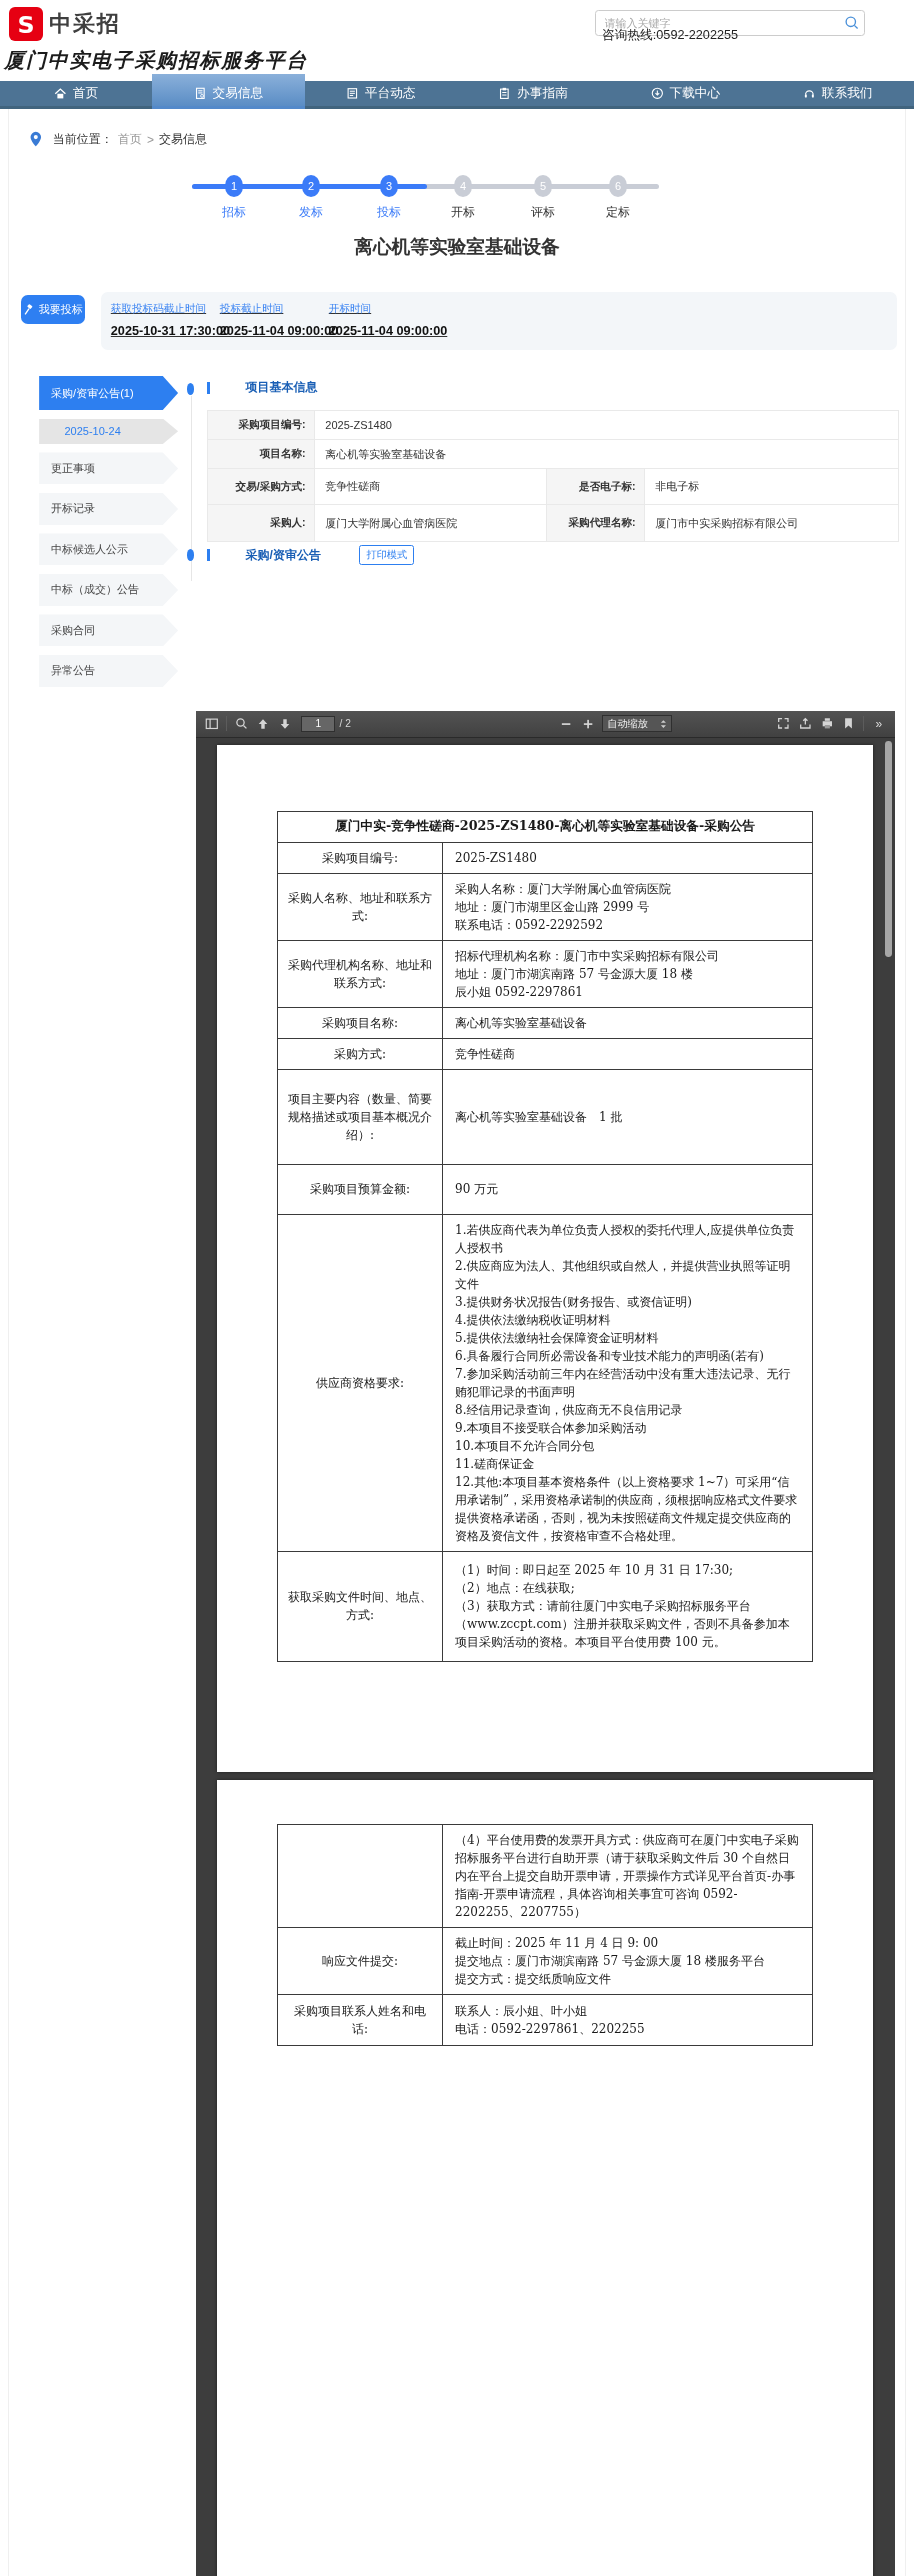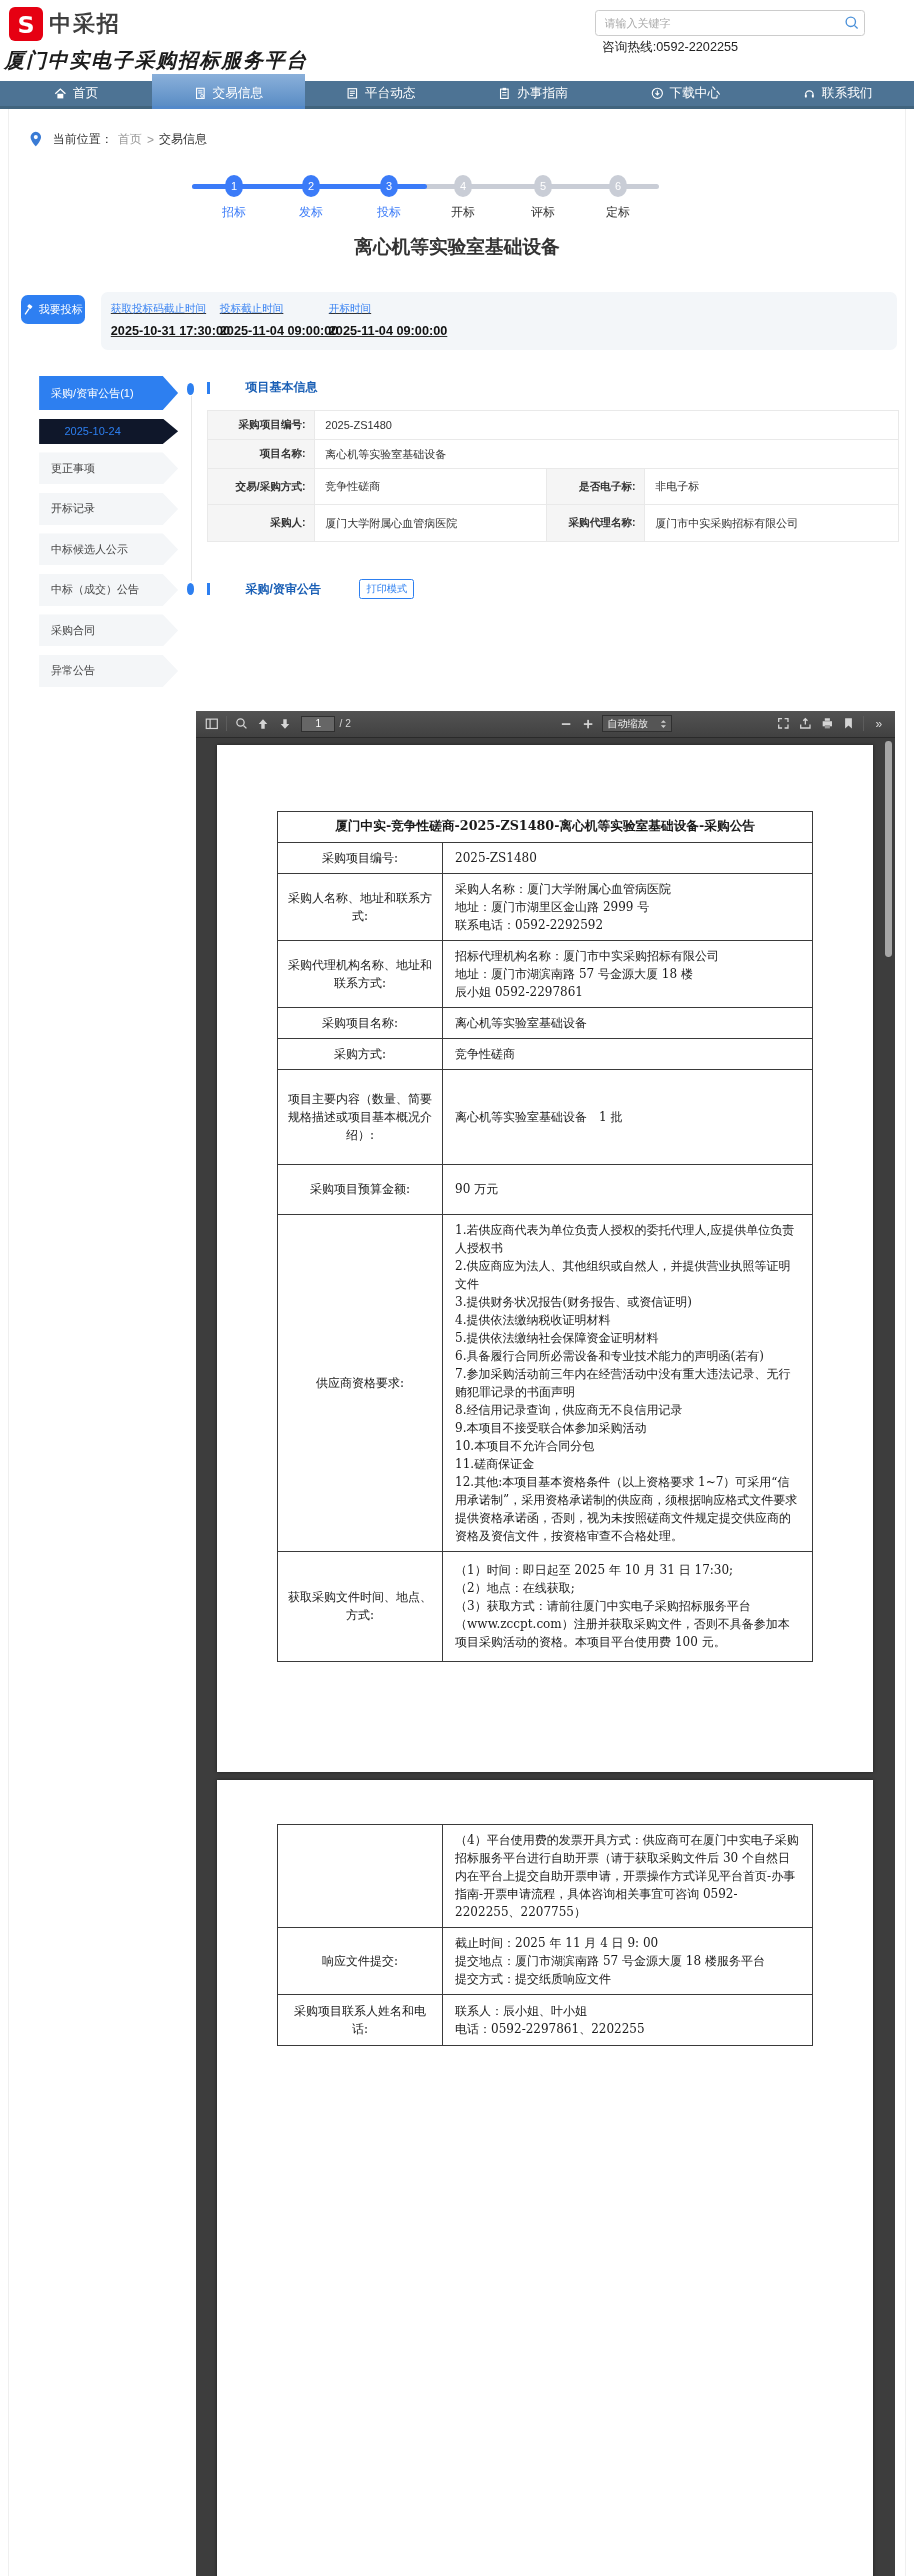--- a/index.html
+++ b/index.html
@@ -15,7 +15,7 @@
   .search-input { flex:1; border:none; outline:none; font-size:11px; padding:0 8.5px; color:#333; background:transparent; }
   .search-input::placeholder { color:#aaa; }
   .search-btn { width:25.4px; height:24px; border:none; background:transparent; cursor:pointer; display:flex; align-items:center; justify-content:center; }
-  .hotline { position:absolute; left:602px; top:39px; font-size:12.7px; color:#222; }
+  .hotline { position:absolute; left:602px; top:27px; font-size:12.7px; color:#222; }
 
   
   .nav { position:relative; height:28px; background:#4d7394; border-bottom:3.4px solid #41647e; display:flex; }

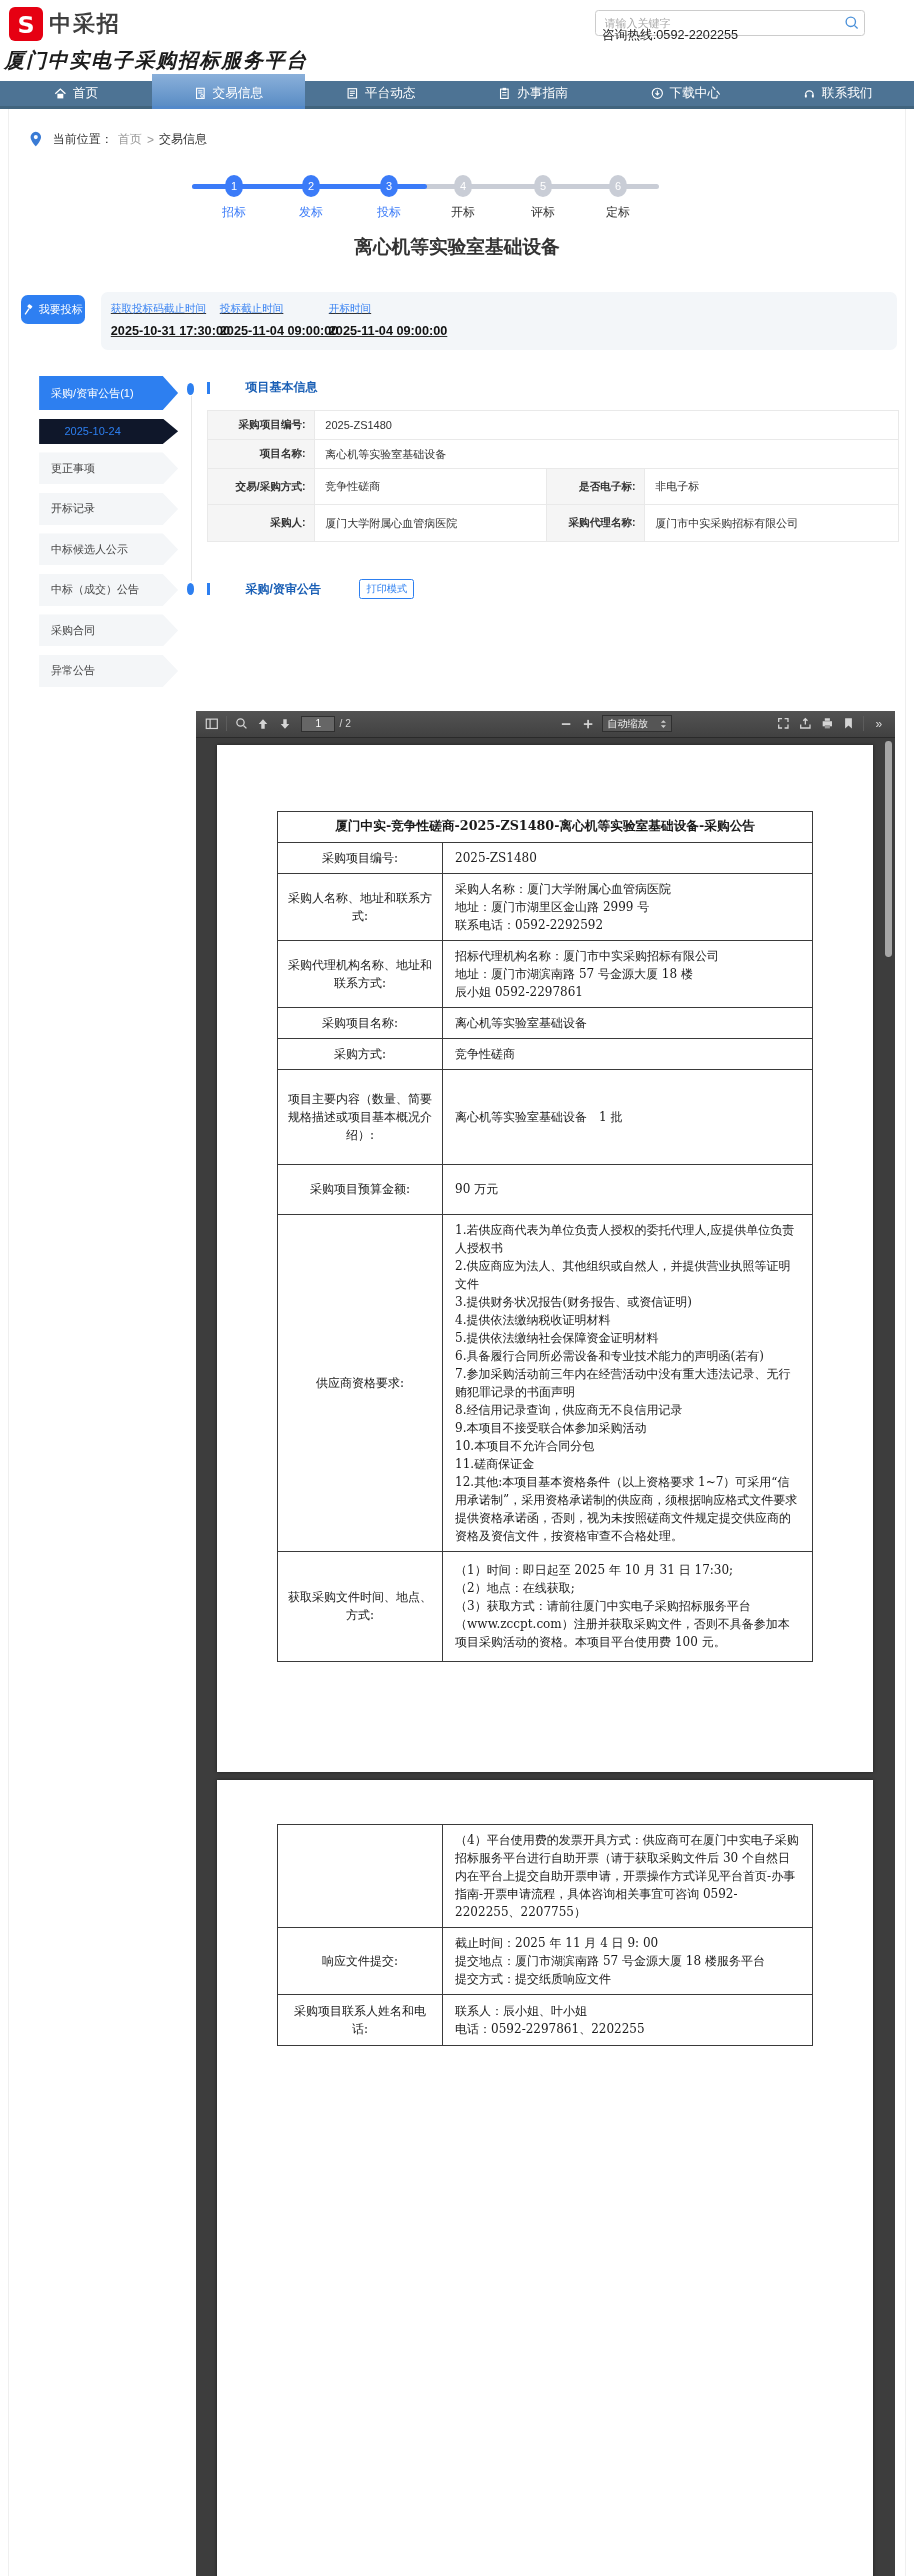--- a/index.html
+++ b/index.html
@@ -58,7 +58,7 @@
   .sidebar { margin-left:30.5px; width:139px; flex:none; }
   .sb-item { clip-path:polygon(0 0, calc(100% - 15.3px) 0, 100% 50%, calc(100% - 15.3px) 100%, 0 100%); height:32px; margin-bottom:8.5px; background:#f4f6f8; color:#444; font-size:11px; display:flex; align-items:center; padding:0 18.7px 0 12px; cursor:pointer; }
   .sb-item.active { height:34px; background:#2d7ff0; color:#fff; }
-  .sb-item.sub { height:25.4px; background:#0f172a; color:#2d7ff0; padding-left:25.4px; }
+  .sb-item.sub { height:25.4px; background:#e5e5e5; color:#2d7ff0; padding-left:25.4px; }
 
   .content { margin-left:29px; width:692px; flex:none; }
   .sec-head { position:relative; display:flex; align-items:center; padding-top:3.4px;gap:30px; }

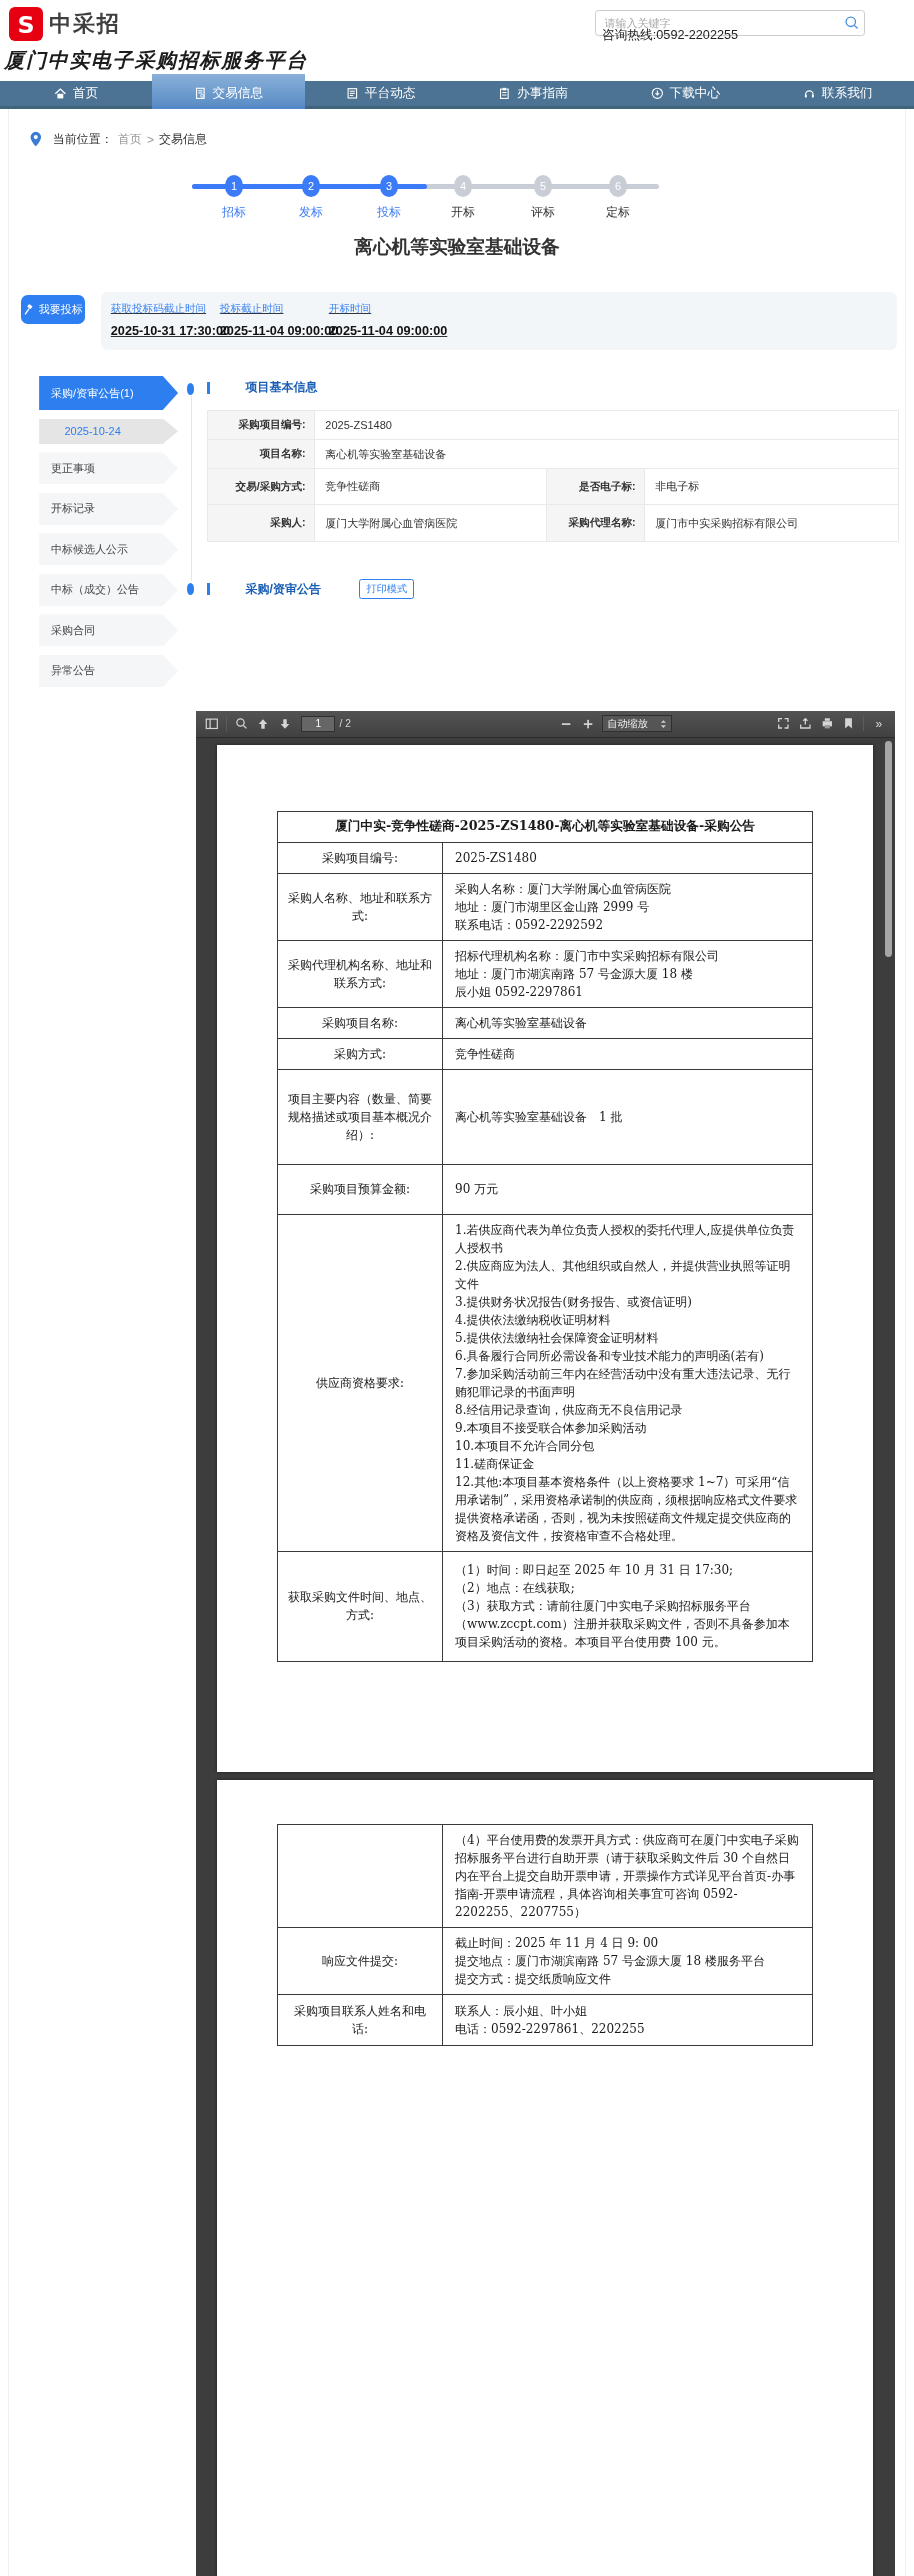--- a/index.html
+++ b/index.html
@@ -76,7 +76,7 @@
   .ival { flex:1; display:flex; align-items:center; padding-left:10.2px; font-size:11px; color:#333; }
   .ival.v1 { flex:none; width:231px; }
   .h34 { height:29px; } .h42 { height:36px; }
-  .sec2 { margin-top:34px; }
+  .sec2 { }
 
   
   .pdf { margin-left:187px; margin-top:15.3px; width:699px; background:#3d3d3d; position:relative; }

